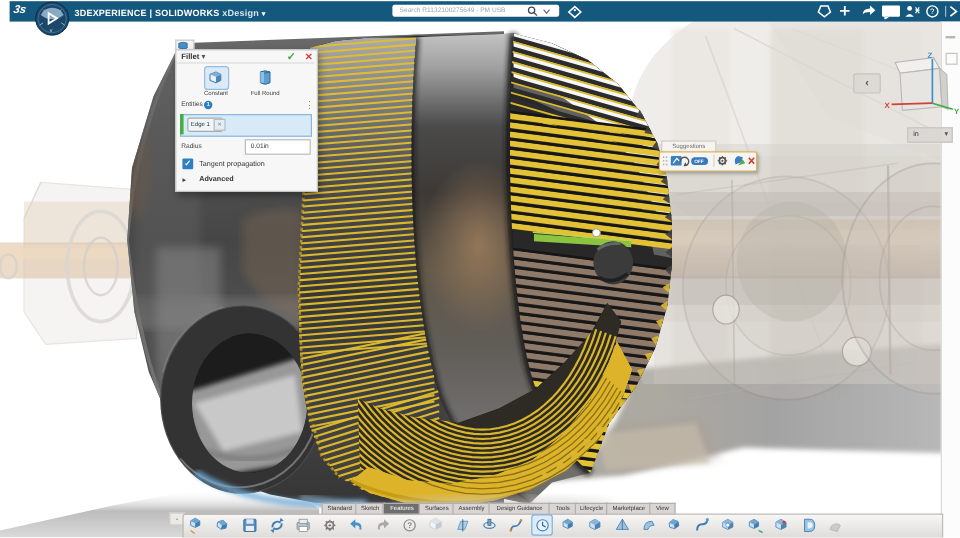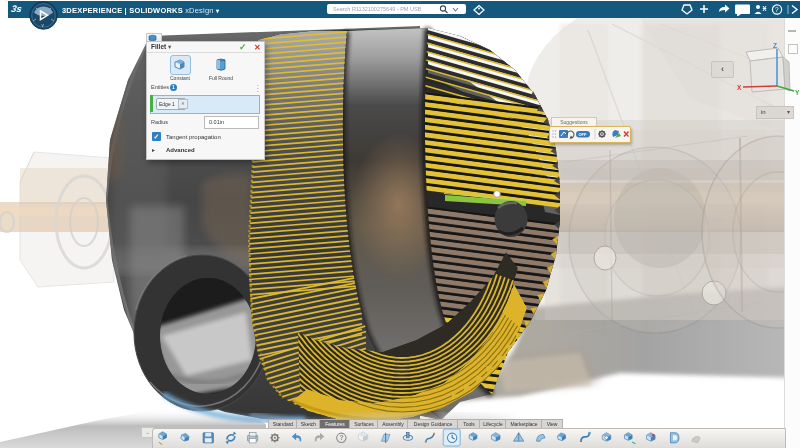--- a/index.html
+++ b/index.html
@@ -438,7 +438,7 @@
 <path d="M4,20 l3,-2 M25,20 l-3,-2 M7,7 l2,2 M22,7 l-2,2" stroke="#9db8cc" stroke-width="0.8"></path>
 <text x="12.5" y="25.5" fill="#cfe0ee" font-family="Liberation Sans" font-size="4.5">v</text>
 </svg>
-<div style="position:absolute;left:62px;top:6px;color:#fff;font:bold 7.5px 'Liberation Sans',sans-serif;letter-spacing:0.2px">3DEXPERIENCE | SOLIDWORKS <span style="font-weight:normal;color:#d5e6f2">xDesign</span> <span style="font-size:6px">▾</span></div>
+<div style="position:absolute;left:62px;top:6px;color:#fff;font:bold 7.5px 'Liberation Sans',sans-serif;letter-spacing:0.2px">3DEXPERIENCE | SOLIDWORKS <span style="font-weight:bold;color:#d5e6f2">xDesign</span> <span style="font-size:6px">▾</span></div>
 <div style="position:absolute;left:327px;top:4px;width:139px;height:10px;background:#fff;border-radius:2px;"></div>
 <div style="position:absolute;left:333px;top:6px;color:#9aa4ac;font:5.5px 'Liberation Sans',sans-serif">Search R1132100275649 - PM USB</div>
 <svg style="position:absolute;left:438px;top:4px" width="28" height="11">

